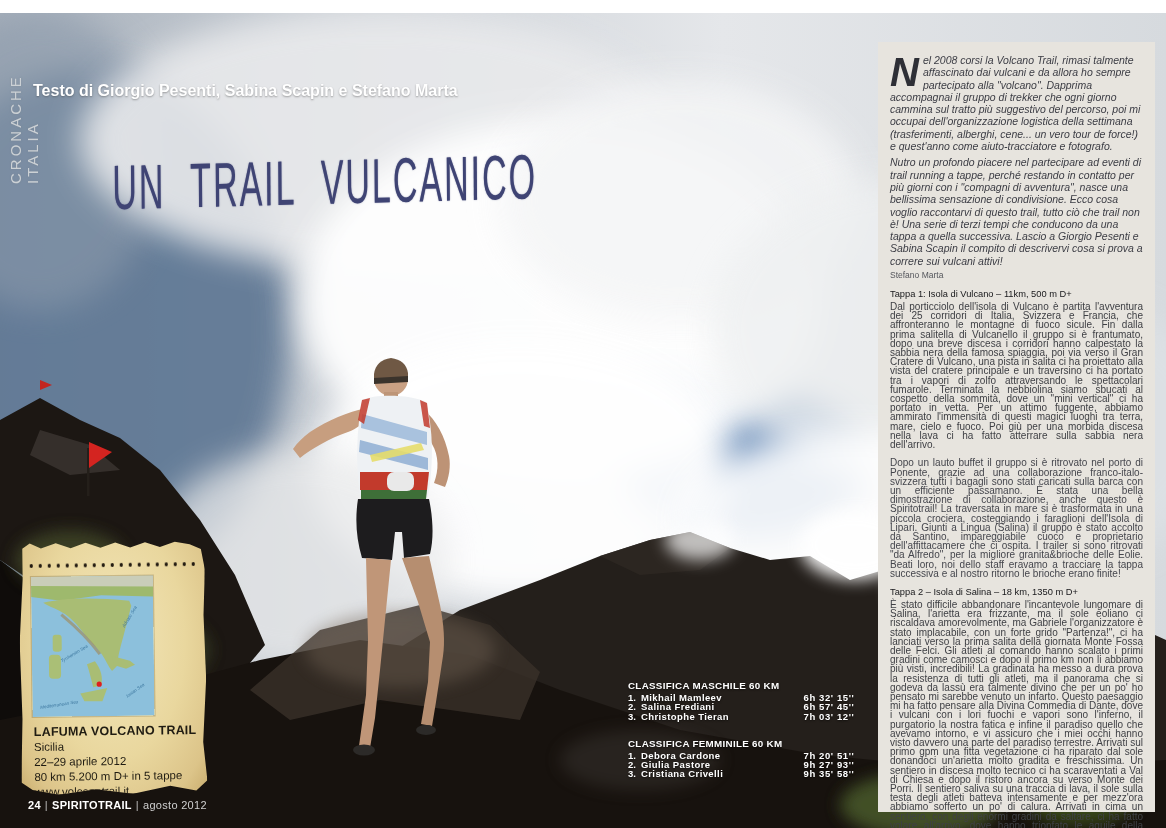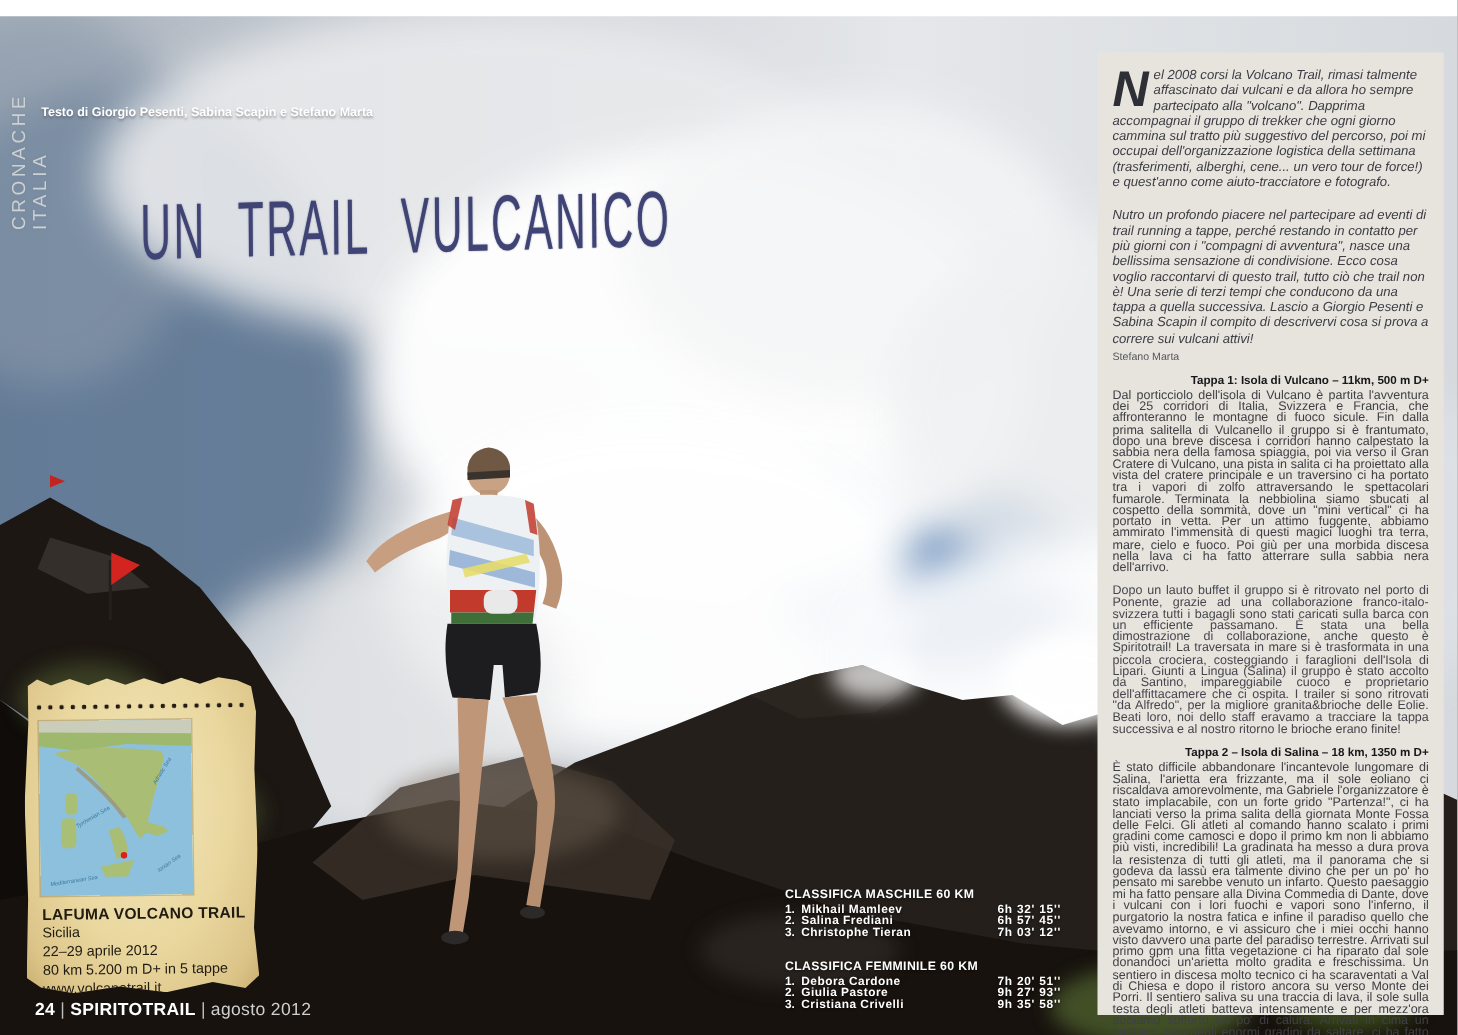--- a/index.html
+++ b/index.html
@@ -15,7 +15,7 @@
 
   
   .credits{position:absolute;left:33px;top:83px;z-index:6;color:#ffffff;
-    font-size:10px;font-weight:bold;line-height:15px;text-shadow:0 1px 2px rgba(60,60,60,.45);}
+    font-size:16px;font-weight:bold;line-height:15px;text-shadow:0 1px 2px rgba(60,60,60,.45);}
 
   
   .title{position:absolute;left:112px;top:152px;z-index:6;color:#3f4474;

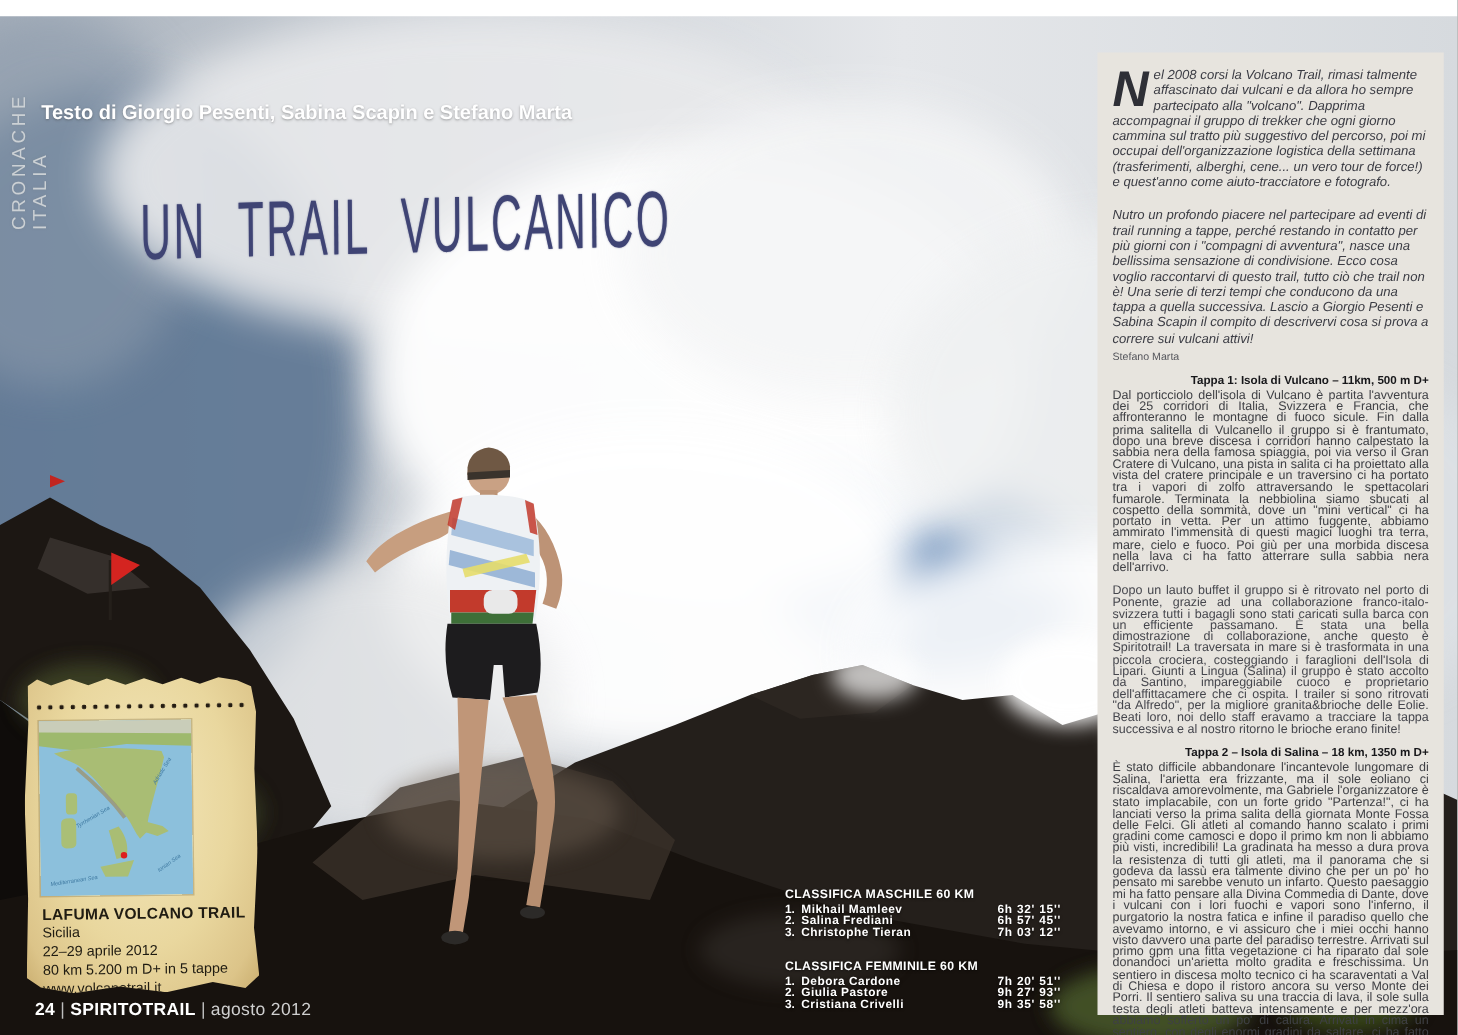--- a/index.html
+++ b/index.html
@@ -37,7 +37,7 @@
   .article{position:absolute;left:878px;top:42px;width:277px;height:770px;z-index:6;
     background:#e7e4de;box-sizing:border-box;padding:12px 12px 10px 12px;color:#3f4045;}
   .article .intro{font-style:italic;font-size:10.5px;line-height:12.3px;color:#3b3c44;margin:0;}
-  .article .intro.p2{margin-top:14px;}
+  .article .intro.p2{margin-top:4px;}
   .dropcap{float:left;font-size:40px;line-height:32px;font-weight:bold;font-style:italic;
     padding:2px 4px 0 0;color:#2e2f36;}
   .signature{font-size:8.5px;color:#55565c;margin:3px 0 0 0;line-height:10px;}

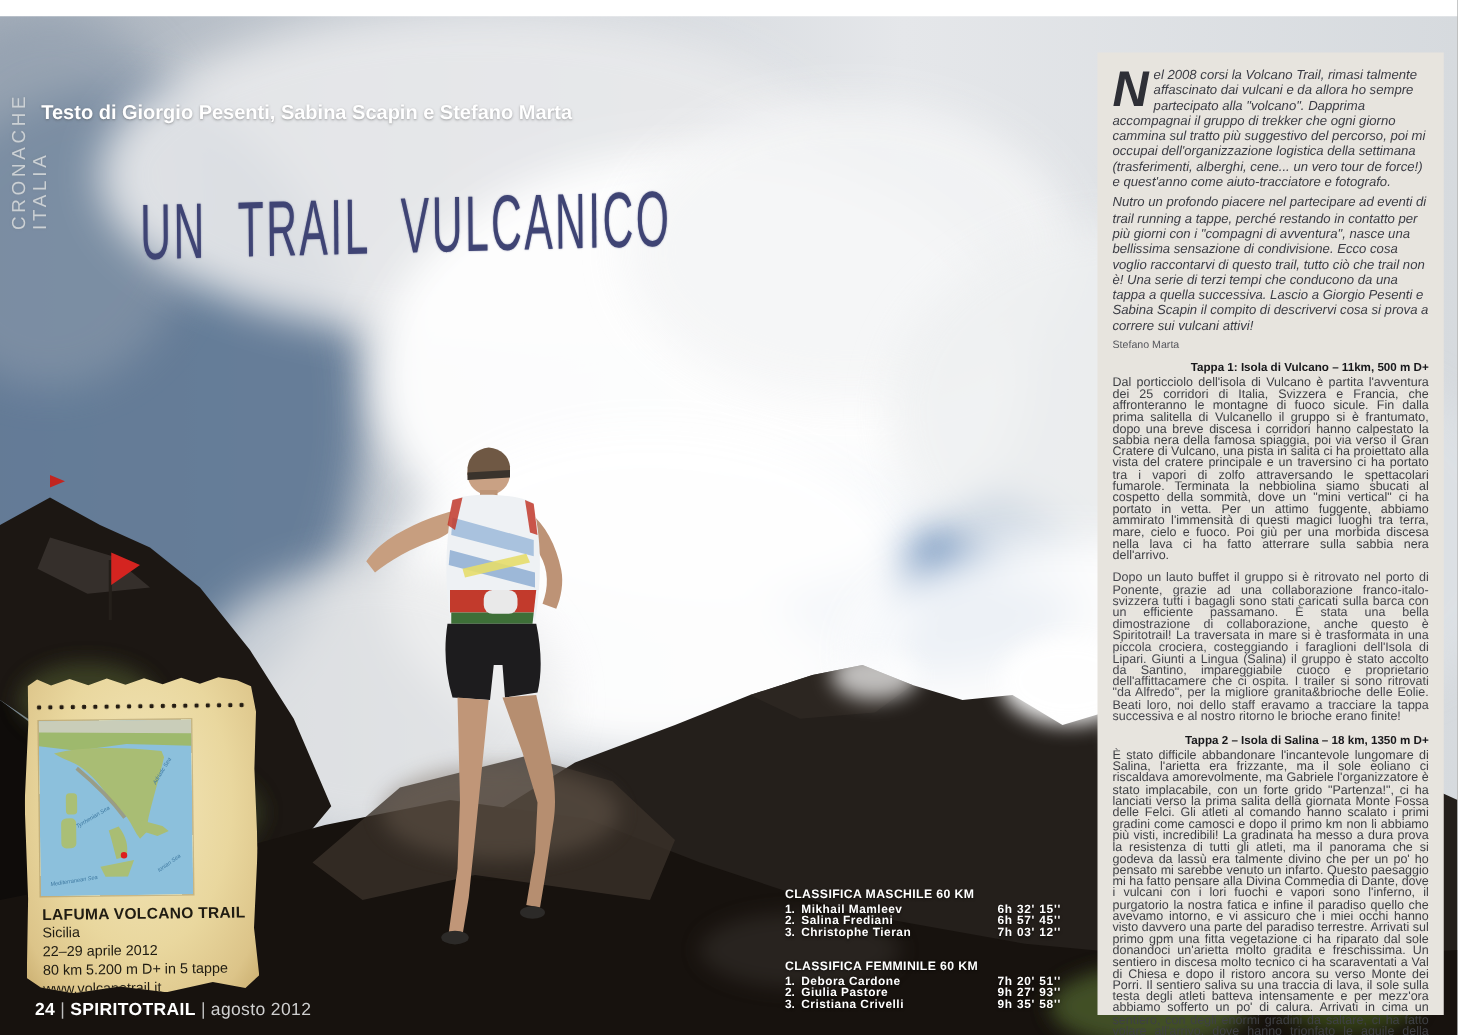--- a/index.html
+++ b/index.html
@@ -41,7 +41,7 @@
   .dropcap{float:left;font-size:40px;line-height:32px;font-weight:bold;font-style:italic;
     padding:2px 4px 0 0;color:#2e2f36;}
   .signature{font-size:8.5px;color:#55565c;margin:3px 0 0 0;line-height:10px;}
-  .article h3{font-size:9.3px;line-height:11px;color:#17171a;margin:9px 0 2px 0;font-weight:bold;text-align:right;}
+  .article h3{font-size:9.3px;line-height:11px;color:#17171a;margin:9px 0 2px 0;font-weight:normal;}
   .article .body{font-size:10px;line-height:9.2px;text-align:justify;margin:0;}
   .article .interlude{margin-top:9px;color:#45464d;}
 

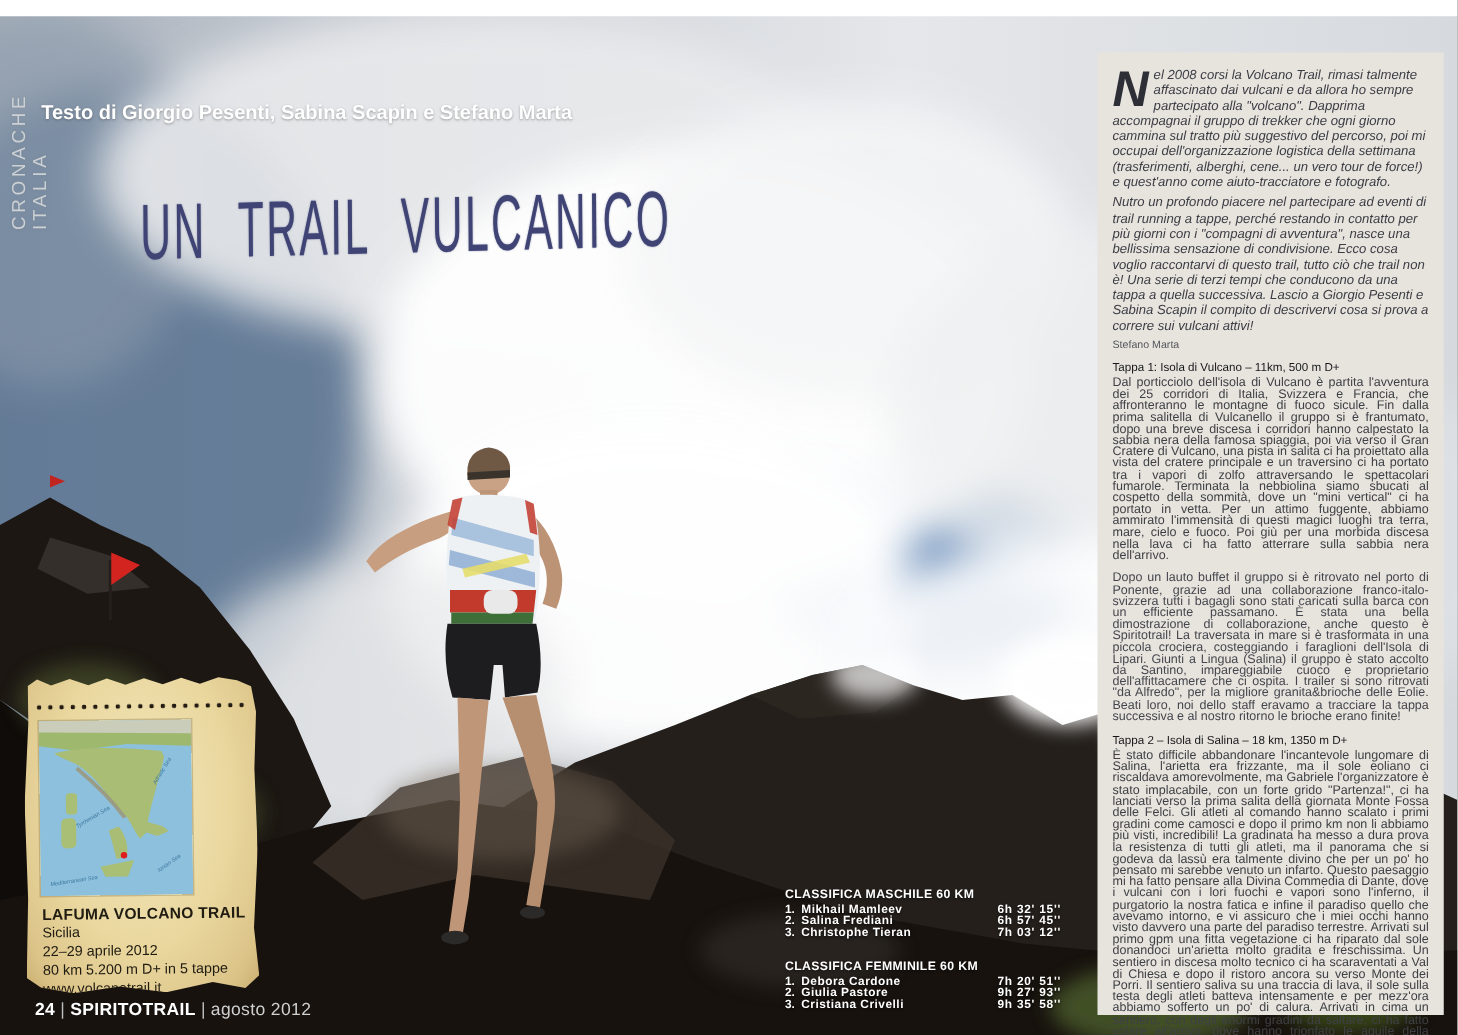--- a/index.html
+++ b/index.html
@@ -24,7 +24,7 @@
     text-shadow:0 0 1px rgba(63,68,116,.6);}
 
   
-  .results{position:absolute;left:628px;top:710px;width:232px;z-index:6;color:#ffffff;
+  .results{position:absolute;left:628px;top:680px;width:232px;z-index:6;color:#ffffff;
     font-size:9.5px;font-weight:bold;text-shadow:0 1px 2px rgba(0,0,0,.55);}
   .results .grp2{margin-top:17px;}
   .results h4{margin:0 0 2px 0;font-size:9.8px;letter-spacing:.3px;font-weight:bold;}

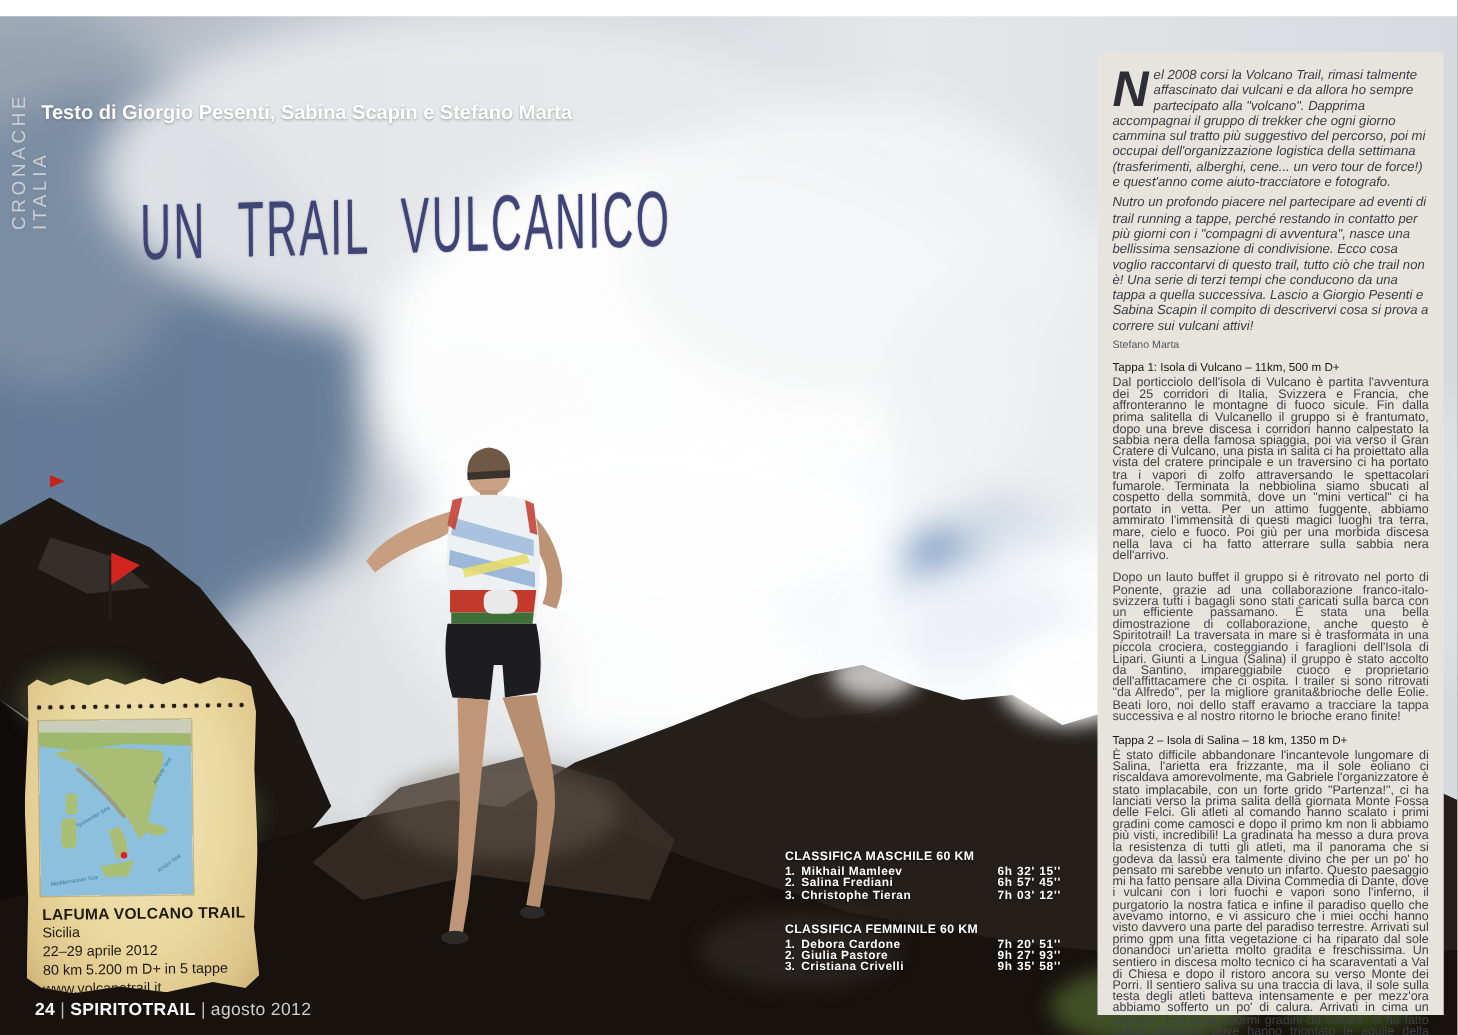--- a/index.html
+++ b/index.html
@@ -31,7 +31,7 @@
   .res-row{display:flex;line-height:9.3px;}
   .res-pos{width:13px;}
   .res-name{flex:1;letter-spacing:.4px;}
-  .res-time{width:62px;text-align:left;letter-spacing:.6px;margin-left:28px;}
+  .res-time{width:62px;text-align:center;letter-spacing:.6px;margin-left:28px;}
 
   
   .article{position:absolute;left:878px;top:42px;width:277px;height:770px;z-index:6;

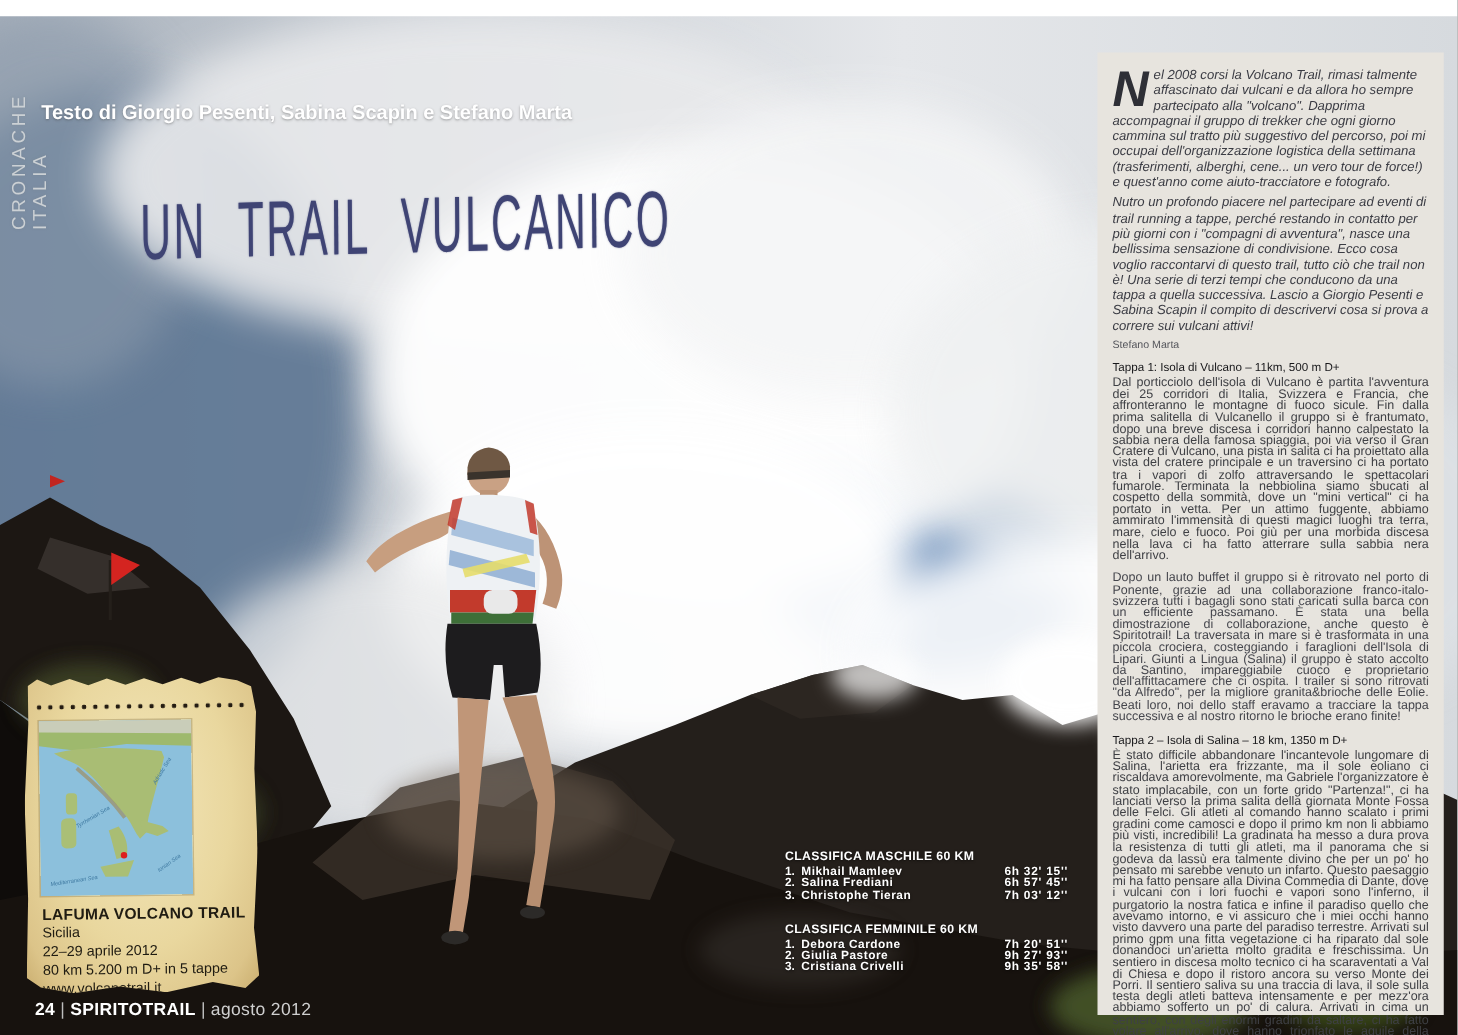--- a/index.html
+++ b/index.html
@@ -62,7 +62,7 @@
   .card-line{font-size:11.5px;line-height:15px;}
 
   
-  .footer{position:absolute;left:28px;top:799px;z-index:6;font-size:14px;color:#e6e6e6;
+  .footer{position:absolute;left:28px;top:799px;z-index:6;font-size:11px;color:#e6e6e6;
     letter-spacing:.3px;}
   .footer .pg,.footer .mag{font-weight:bold;color:#ffffff;}
   .footer .sep{color:#bdbdbd;padding:0 4px;font-weight:normal;}

